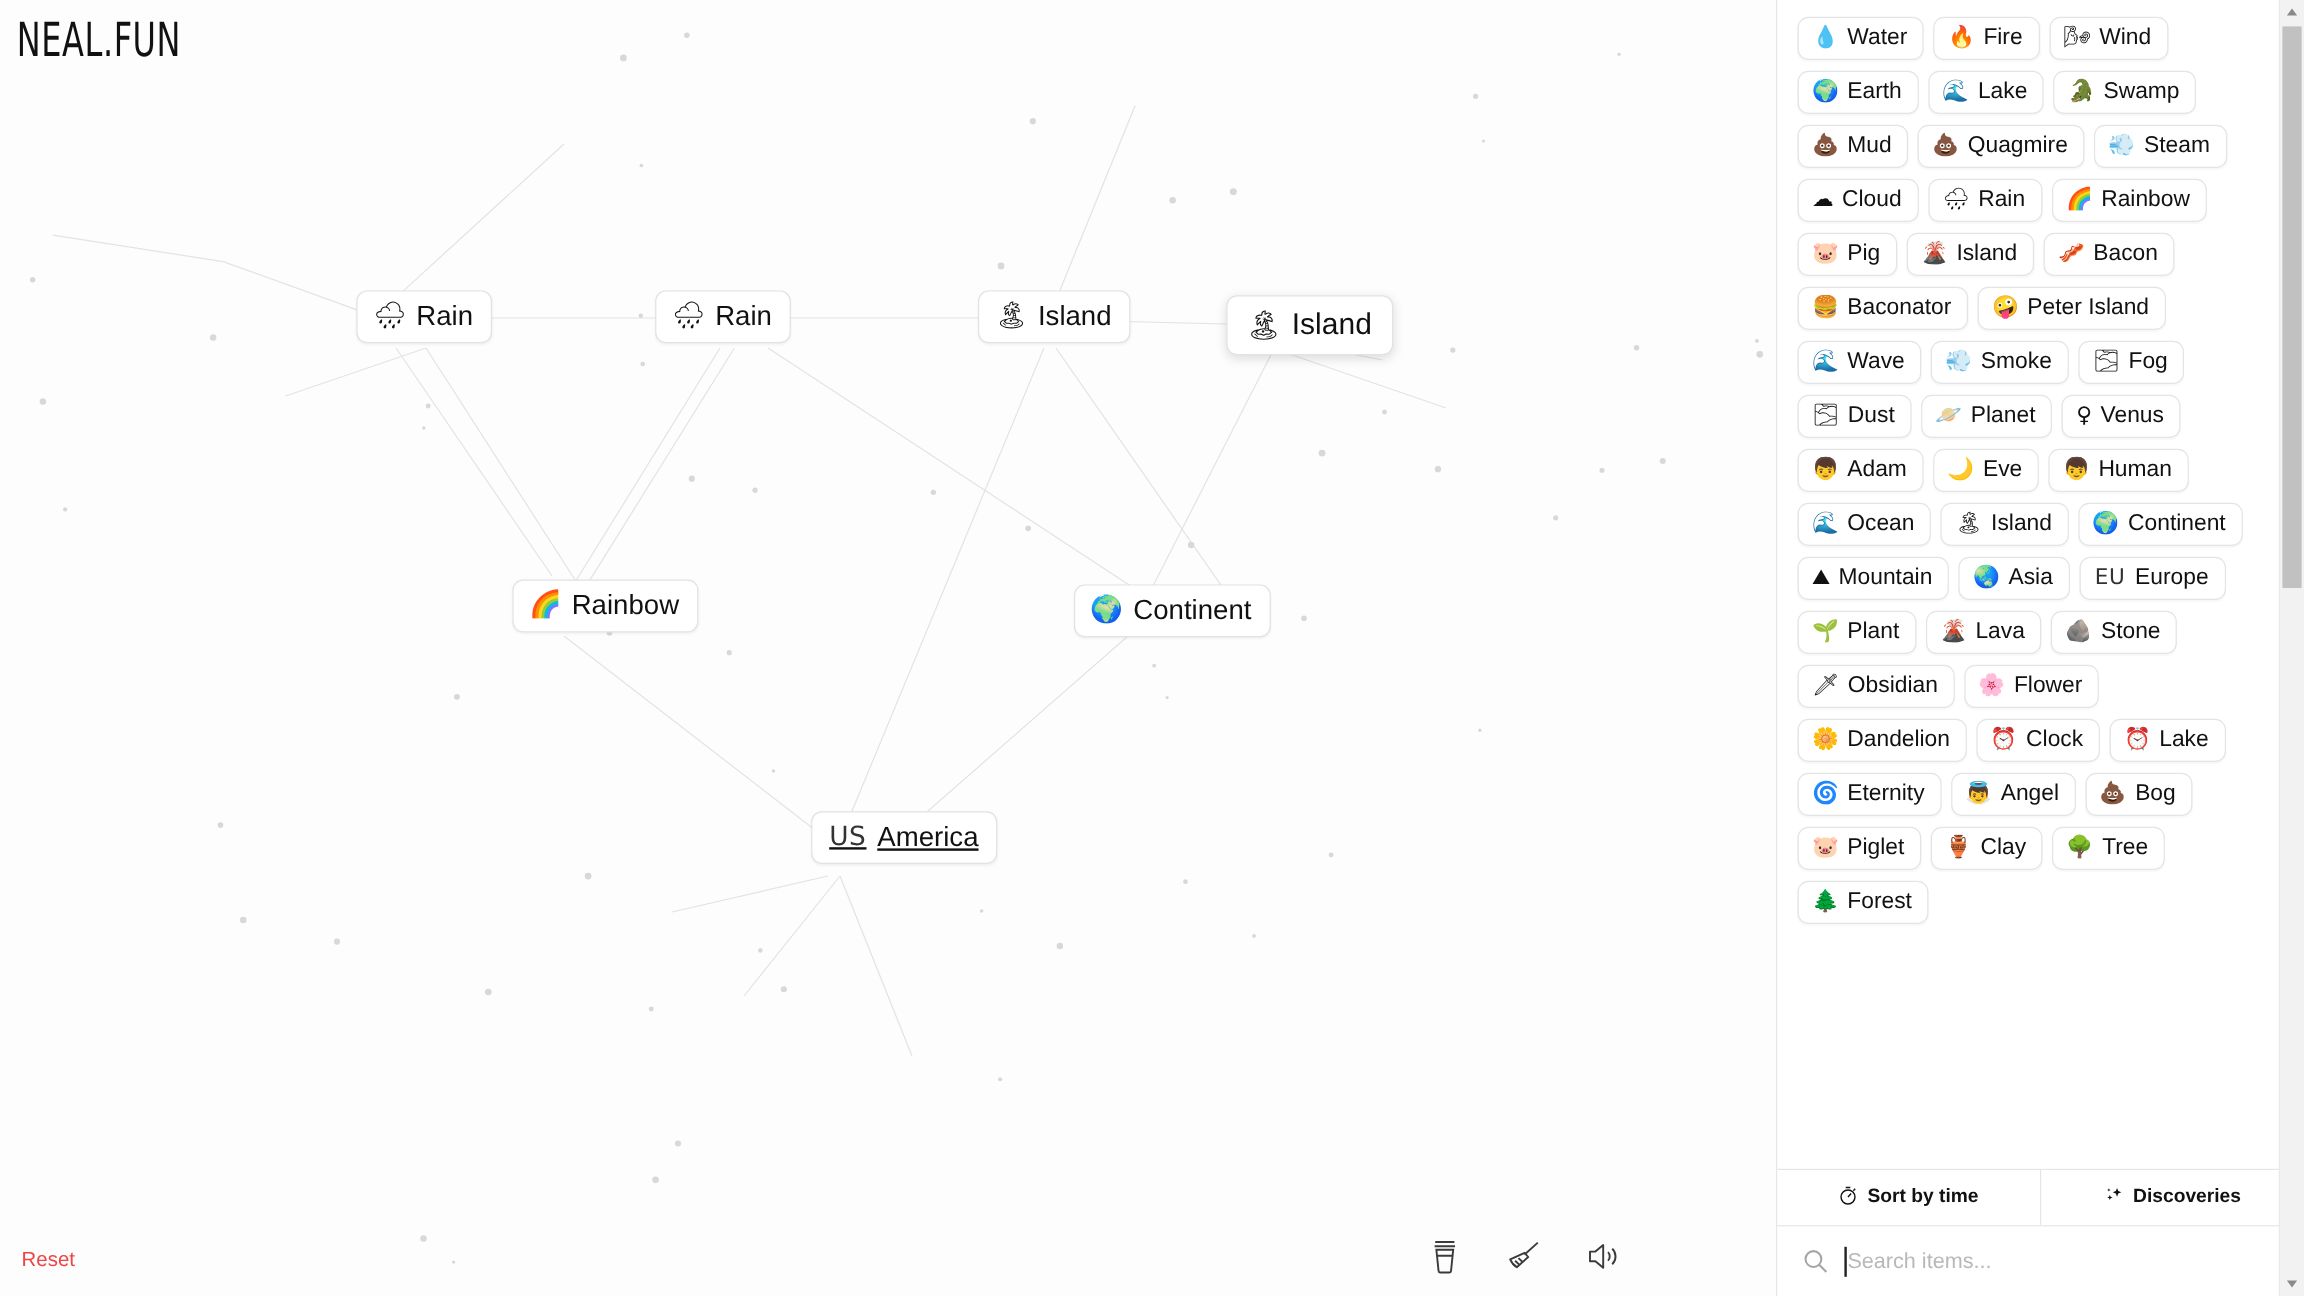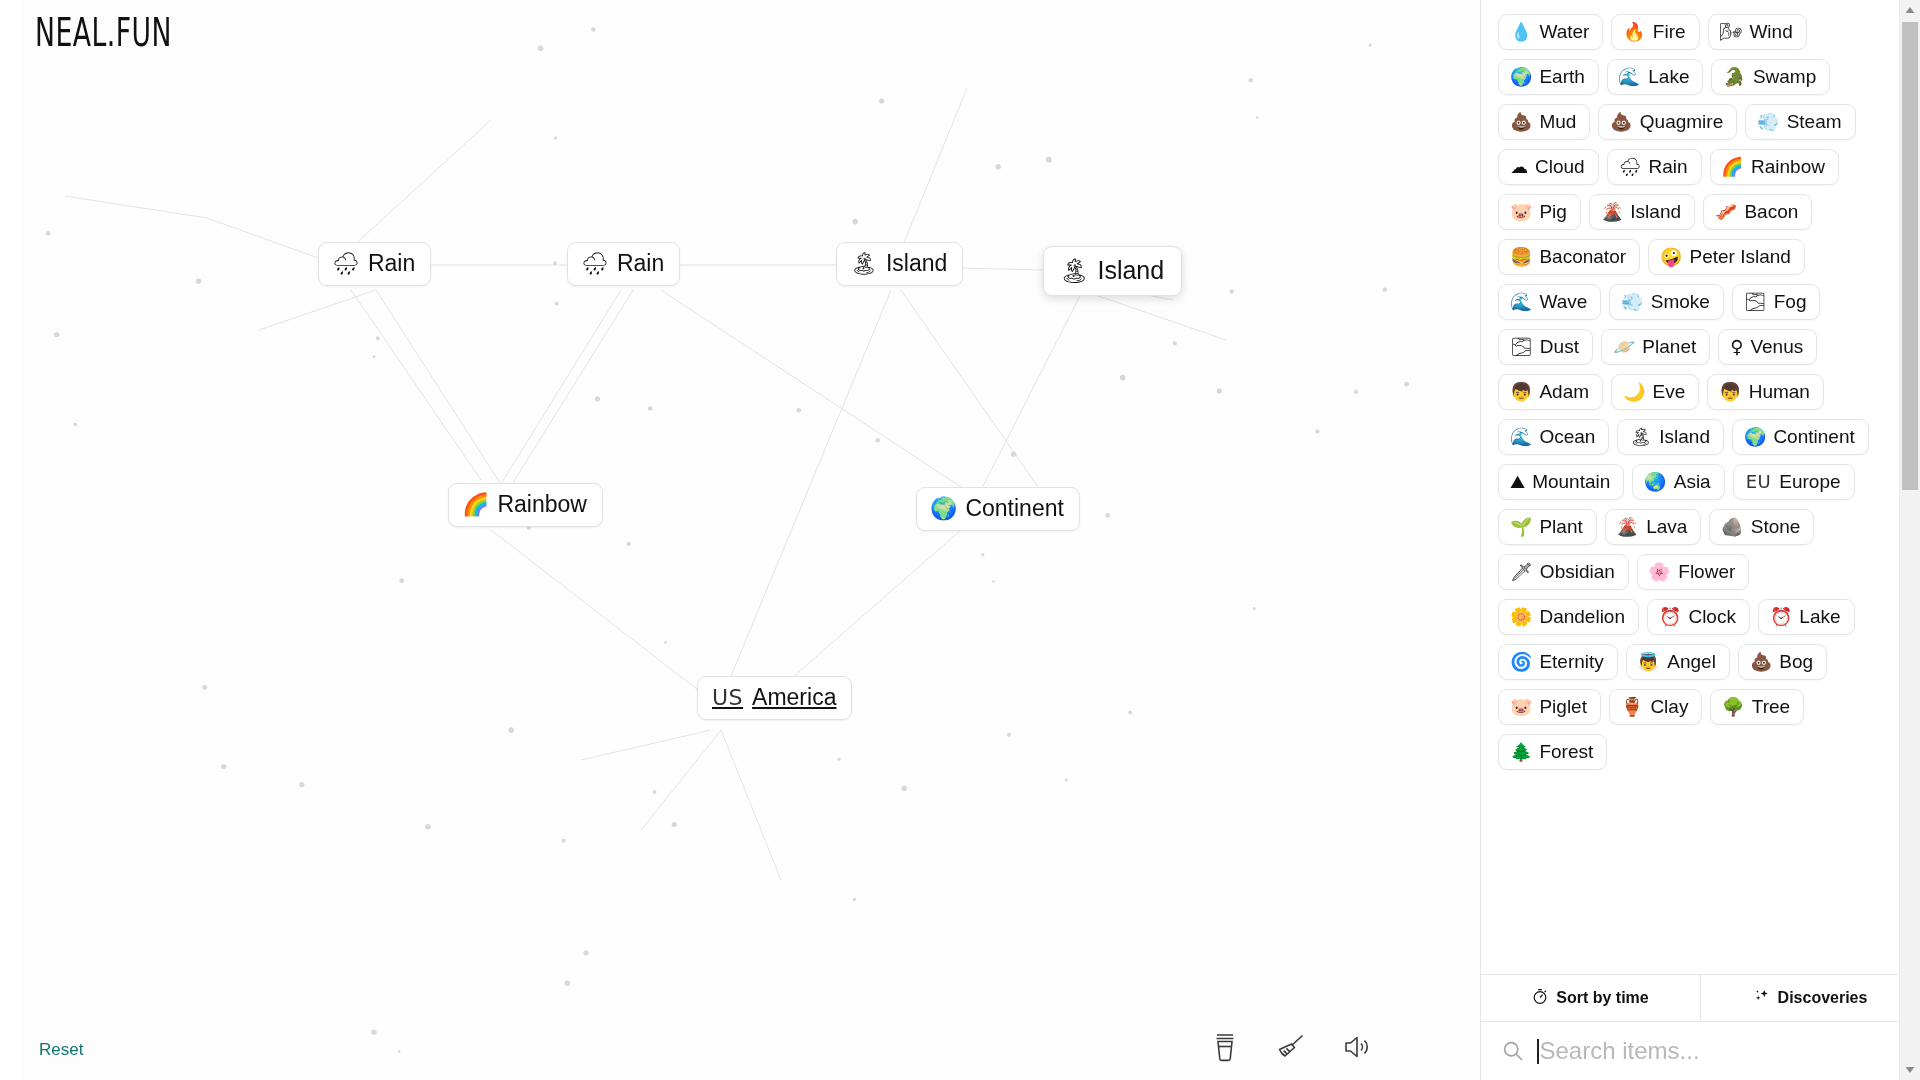--- a/index.html
+++ b/index.html
@@ -27,7 +27,6 @@
     height: 1080px;
     background: #fdfdfd;
     overflow: hidden;
-    margin-left: 21px;
   }
   #starfield, #edges {
     position: absolute;

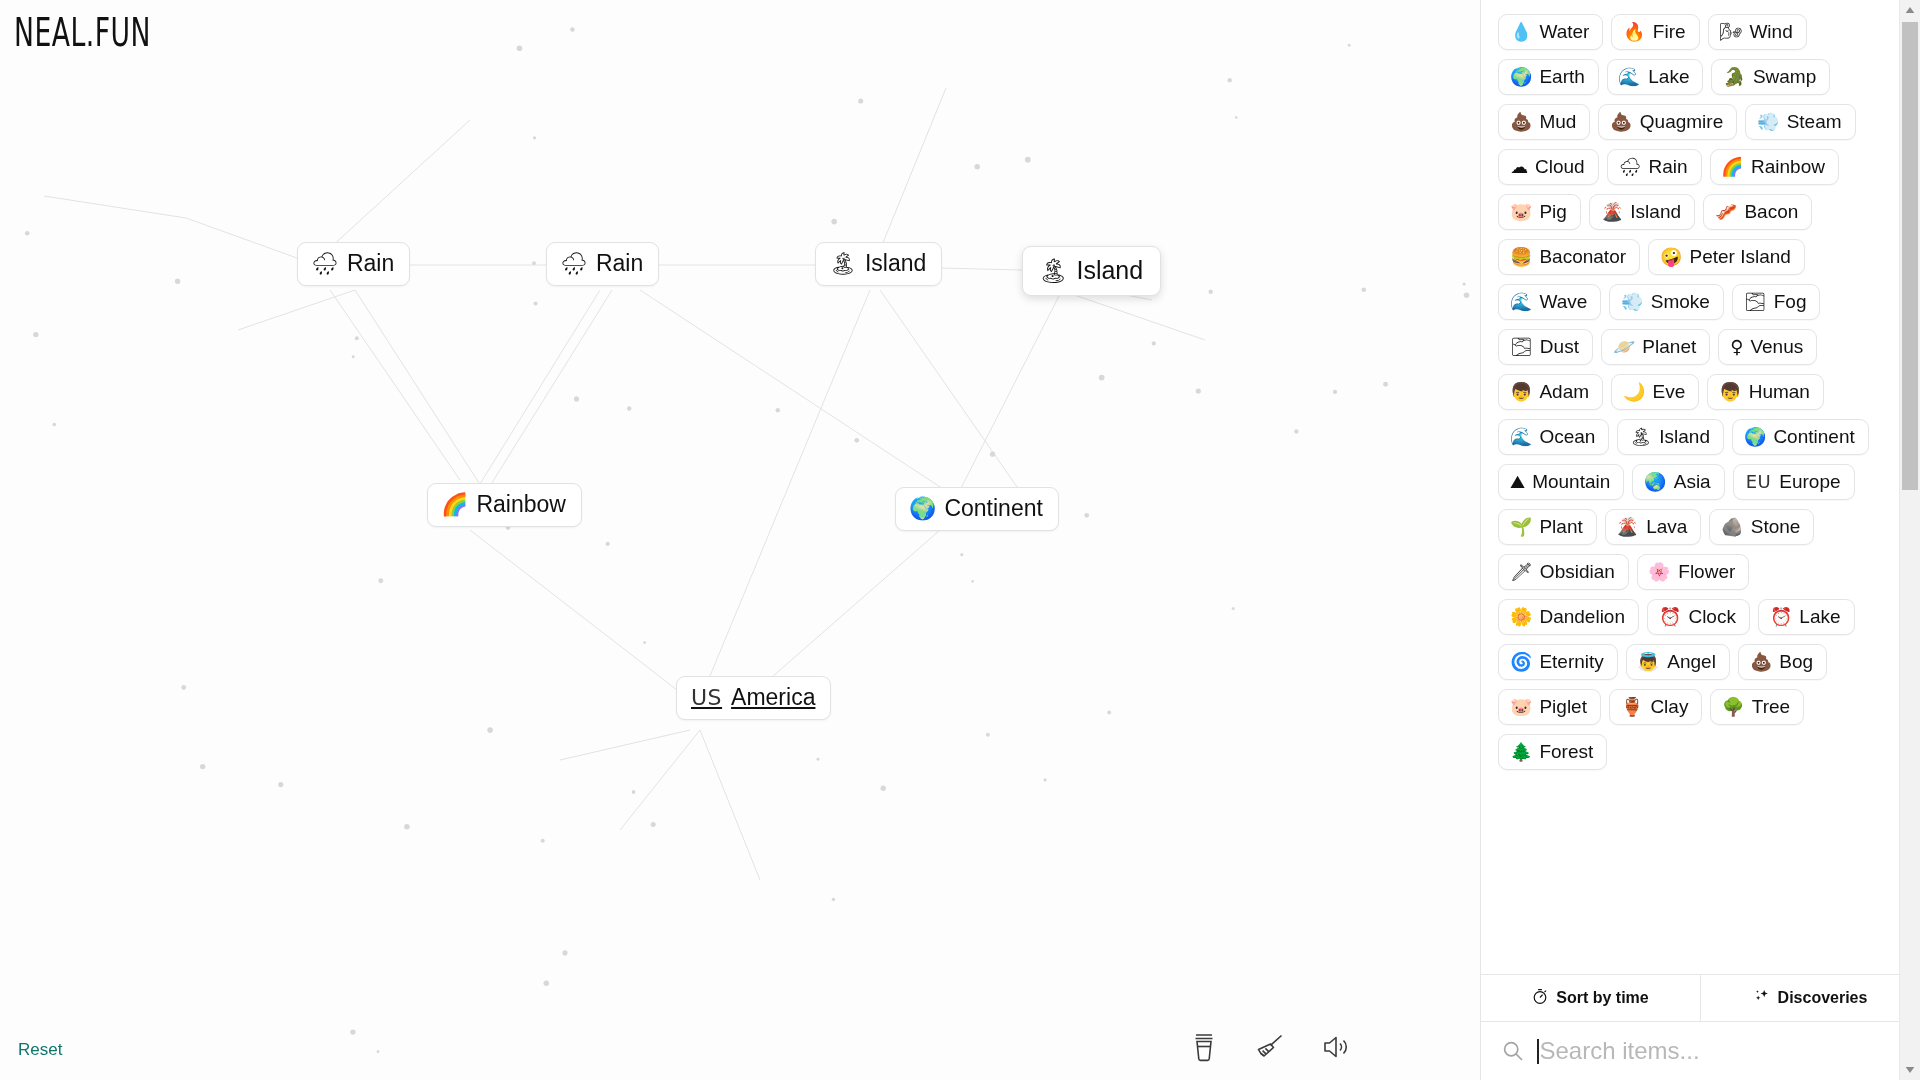--- a/index.html
+++ b/index.html
@@ -121,7 +121,7 @@
     left: 14px;
     bottom: 18px;
     font-size: 17px;
-    color: #0f766e;
+    color: #ef4444;
     background: none;
     border: none;
     padding: 2px 4px;

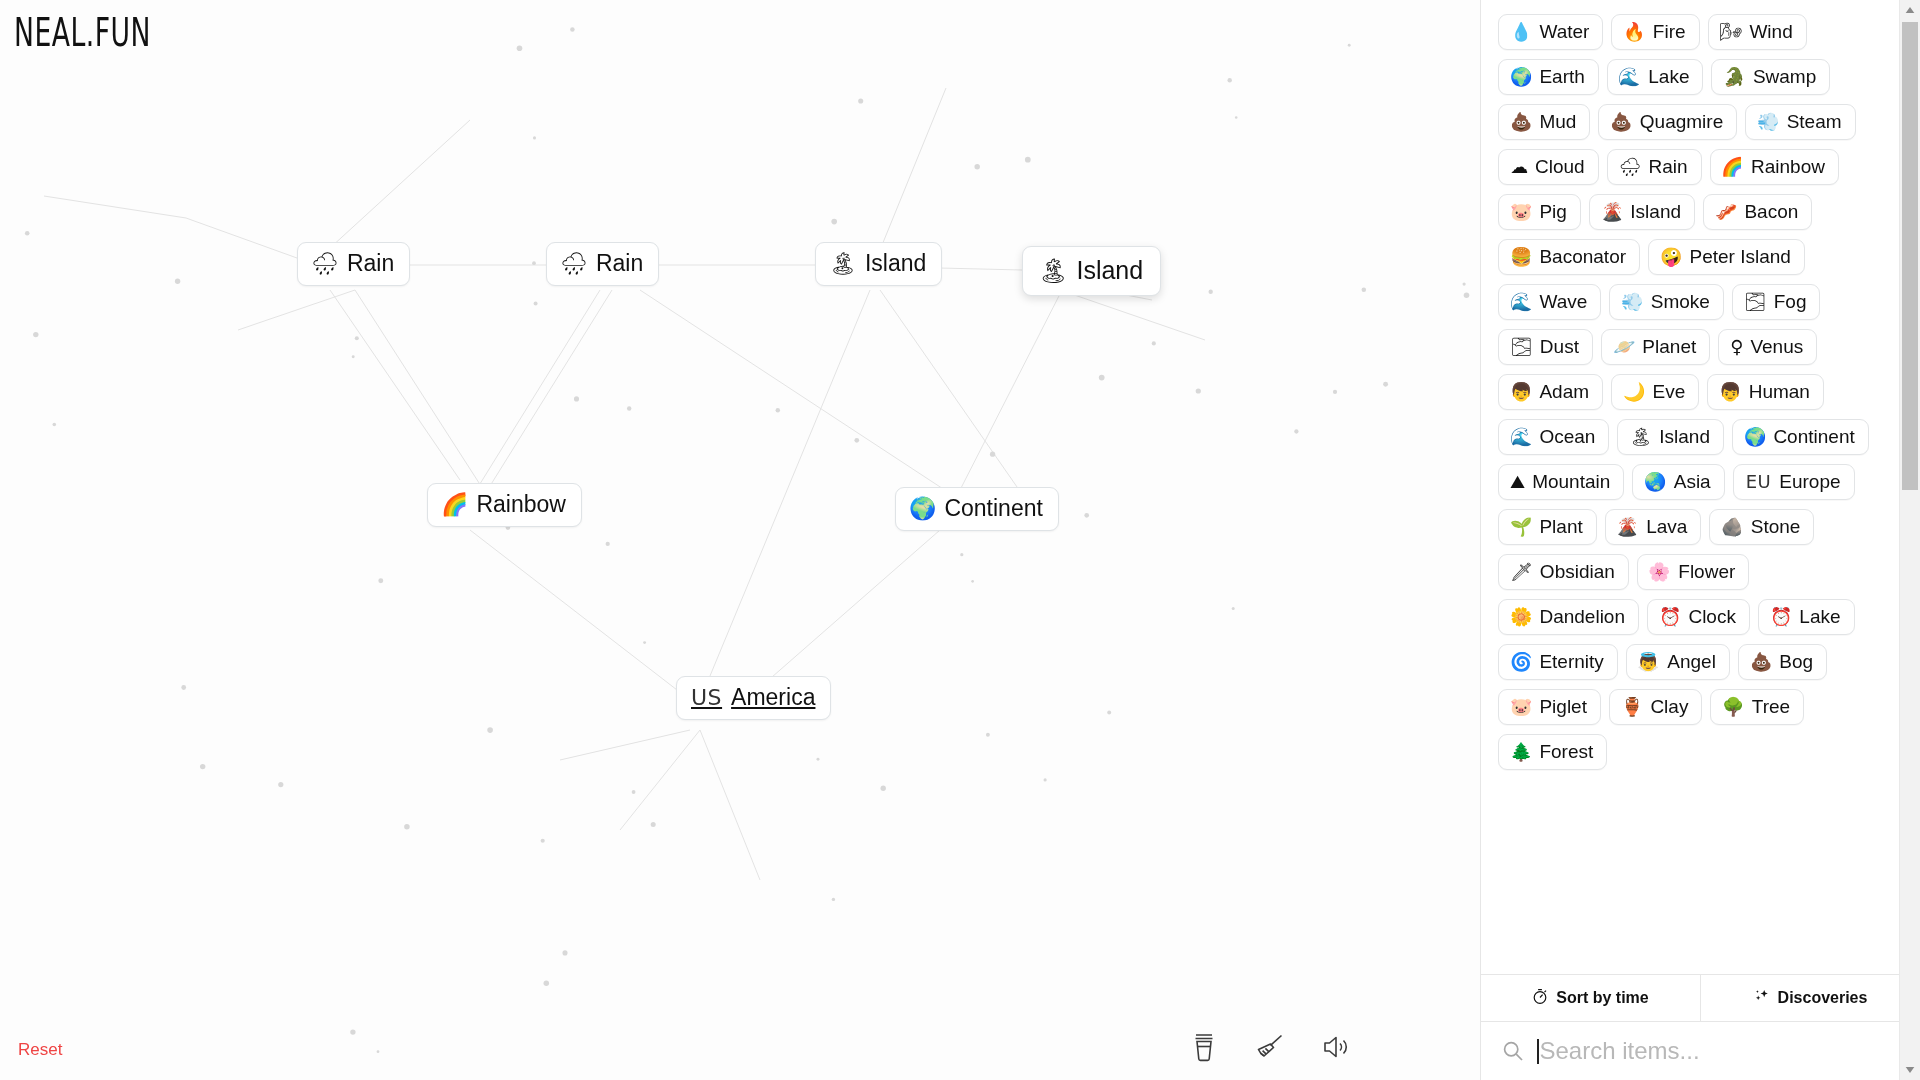--- a/index.html
+++ b/index.html
@@ -238,7 +238,7 @@
     flex: 1 1 auto;
     border: none;
     outline: none;
-    font-size: 24px;
+    font-size: 18px;
     color: #111;
     background: transparent;
     font-family: "Liberation Sans", sans-serif;

